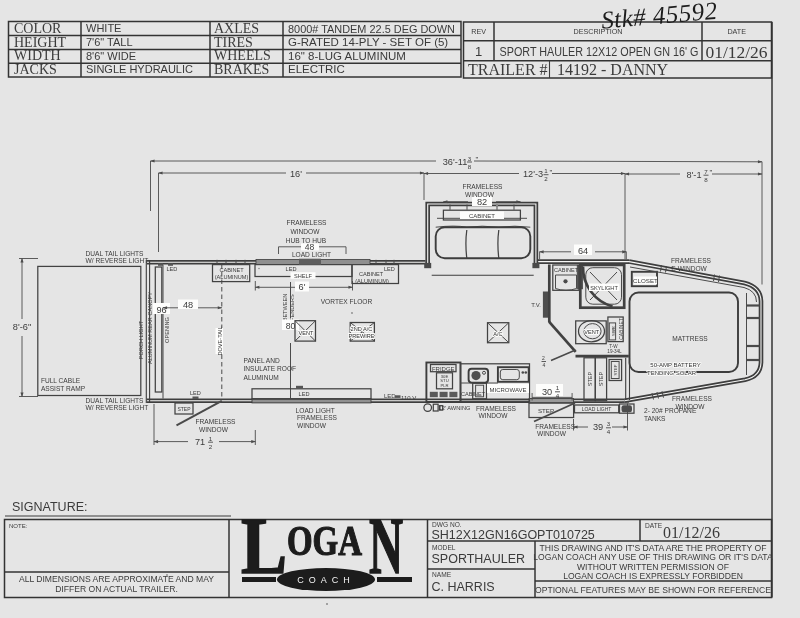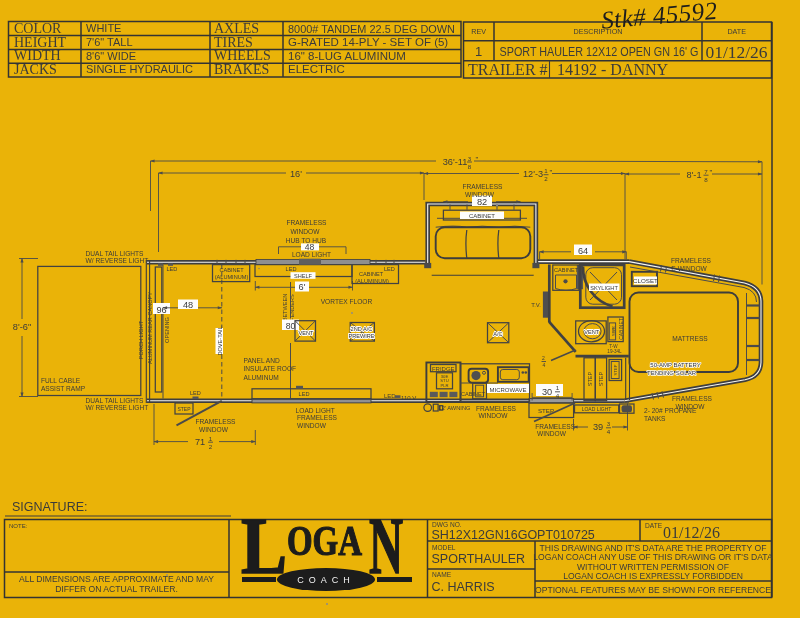--- a/index.html
+++ b/index.html
@@ -3,7 +3,7 @@
 <meta charset="utf-8">
 <style>
 html,body{margin:0;padding:0;background:#ffffff;}
-#page{position:relative;width:800px;height:618px;background:#eab308;overflow:hidden;}
+#page{position:relative;width:800px;height:618px;background:#e5e5e5;overflow:hidden;}
 svg{position:absolute;left:0;top:0;}
 text{font-family:"Liberation Sans",sans-serif;fill:#3b3b3b;}
 .ser{font-family:"Liberation Serif",serif;}

